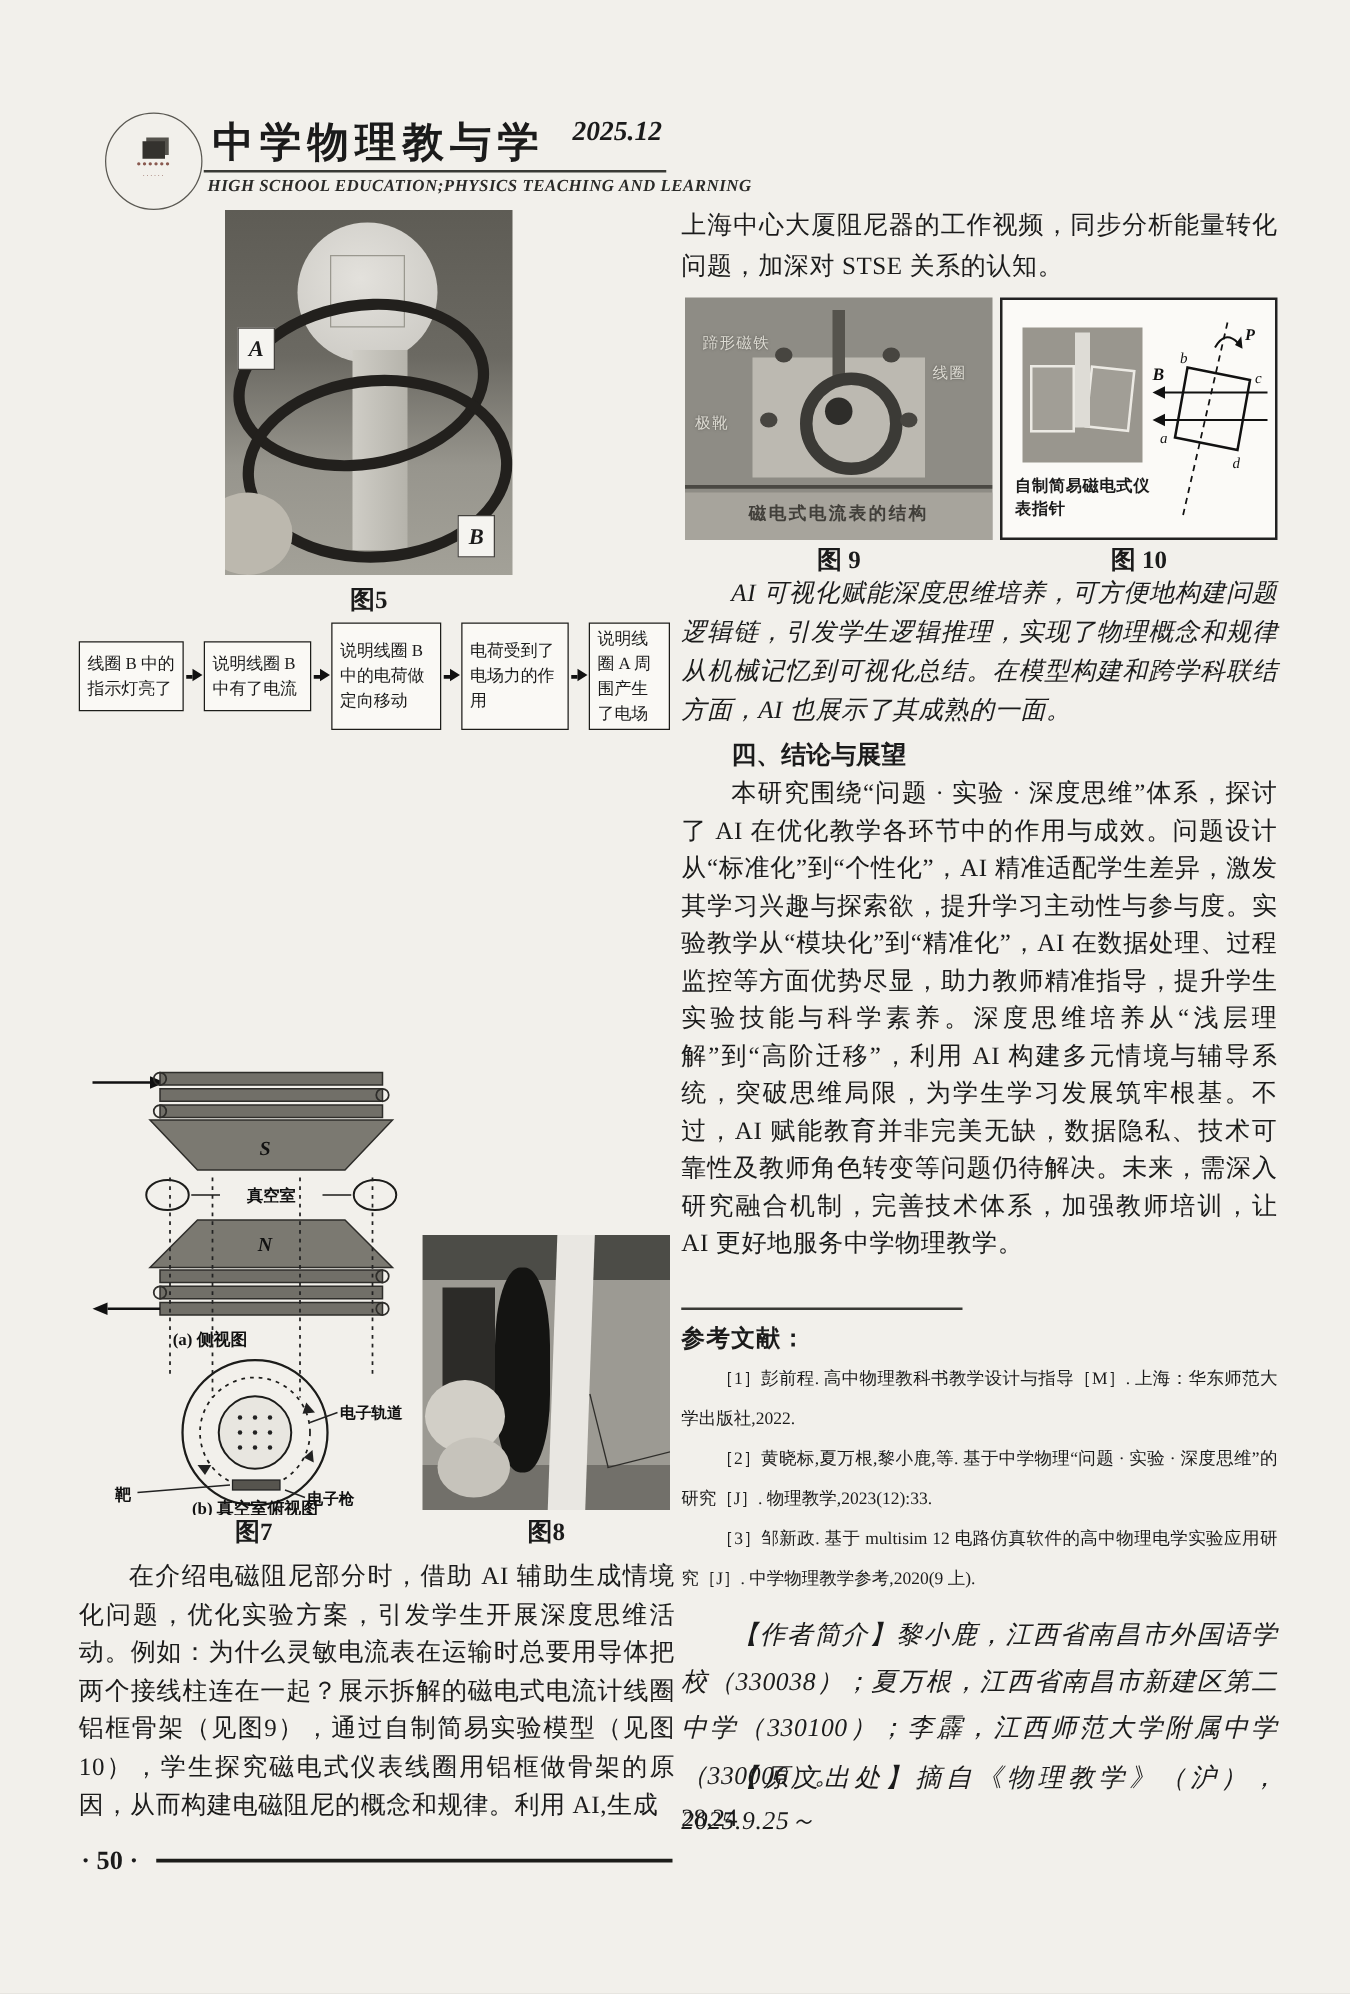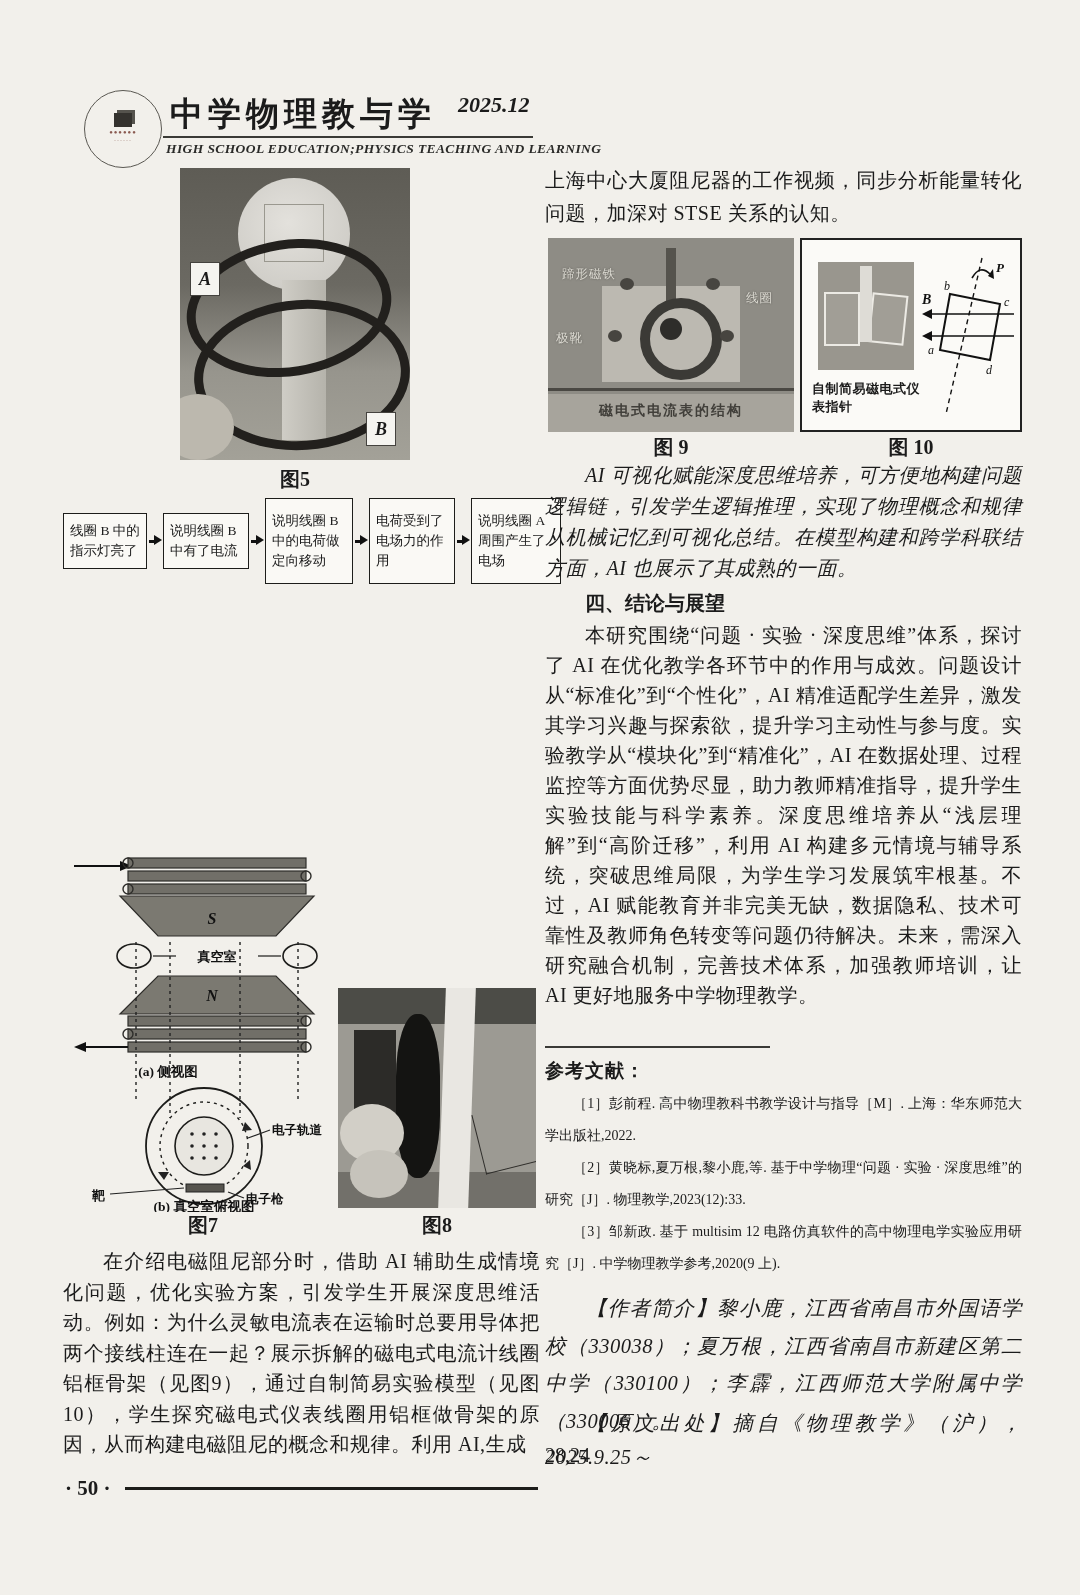--- a/index.html
+++ b/index.html
@@ -122,7 +122,7 @@
         <span>电荷受到了电场力的作用</span>
       </div>
     <div class="farrow"></div>
-    <div class="fbox" style="width:90px;height:86px;">
+    <div class="fbox" style="width:65px;height:86px;">
         <span>说明线圈 A 周围产生了电场</span>
       </div>
   </div>

